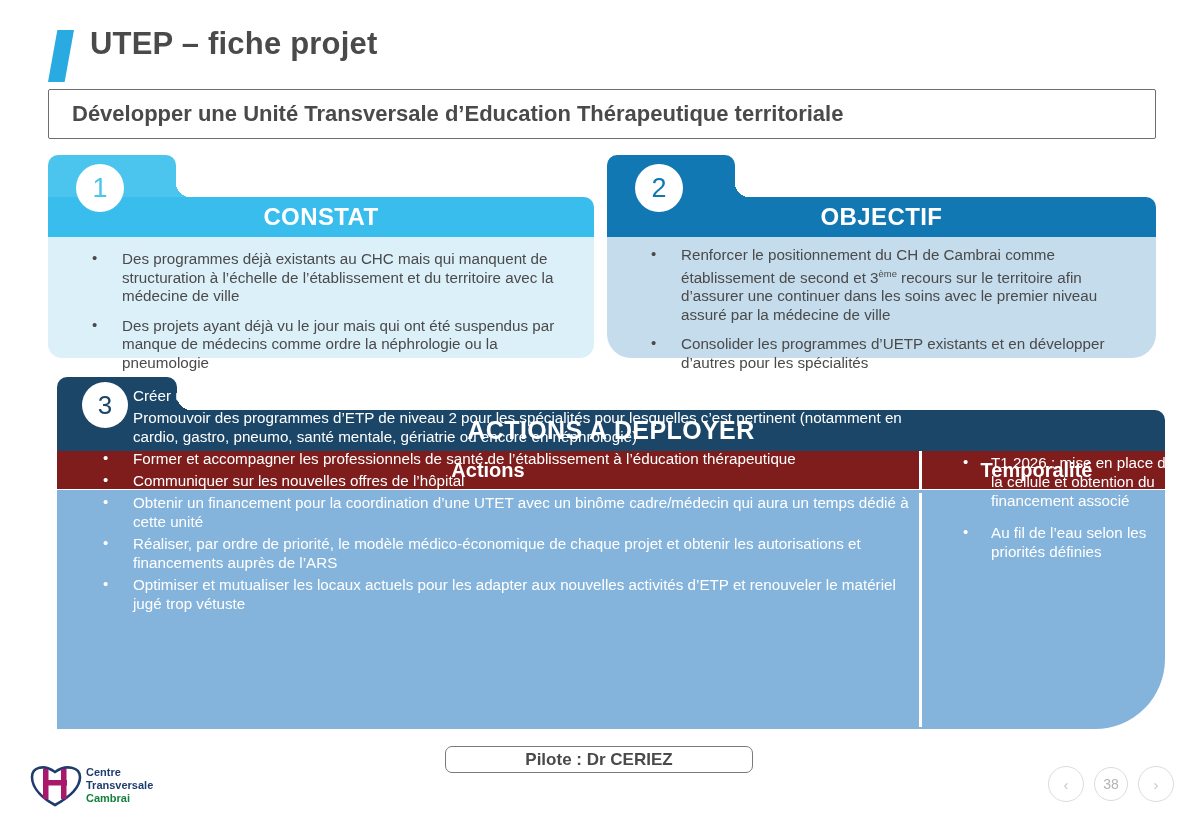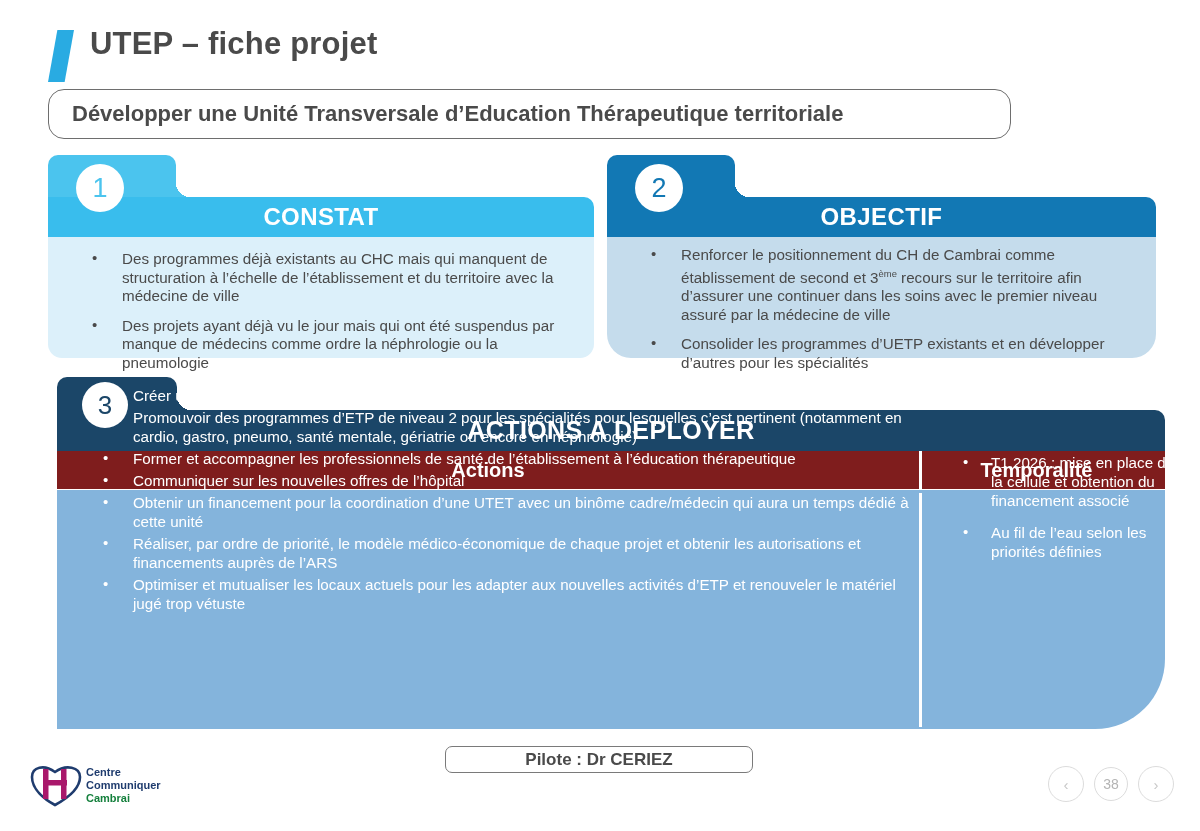--- a/index.html
+++ b/index.html
@@ -25,8 +25,8 @@
 
   
   .subtitle-box{
-    position:absolute;left:48px;top:89px;width:963px;height:50px;
-    border:1.4px solid #6E6E6E;border-radius:16px;background:#fff;
+    position:absolute;left:48px;top:89px;width:1108px;height:50px;
+    border:1.4px solid #6E6E6E;border-radius:2px;background:#fff;
     box-sizing:border-box;
   }
   .subtitle-text{

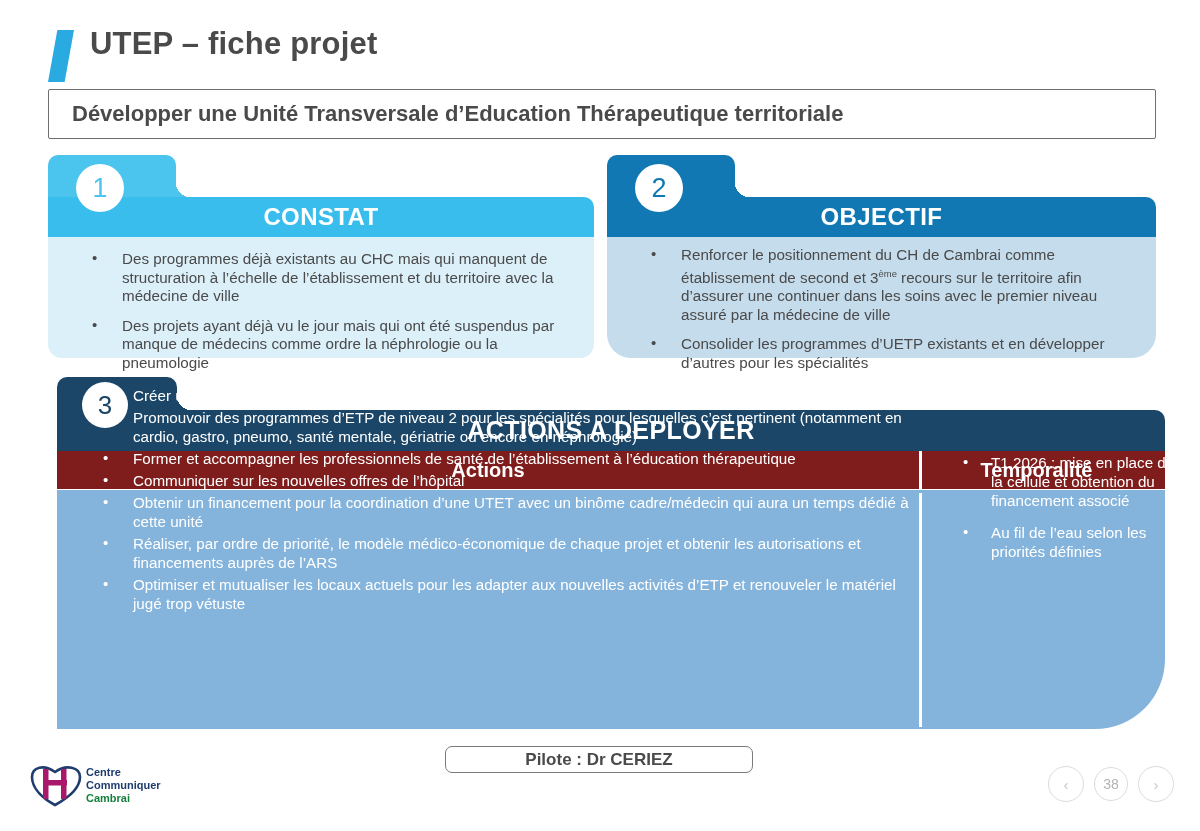--- a/index.html
+++ b/index.html
@@ -243,7 +243,7 @@
     </svg>
     <div class="logo-txt">
       <span class="lg1">Centre</span>
-      <span class="lg2">Communiquer</span>
+      <span class="lg2">Transversale</span>
       <span class="lg3">Cambrai</span>
     </div>
   </div>

